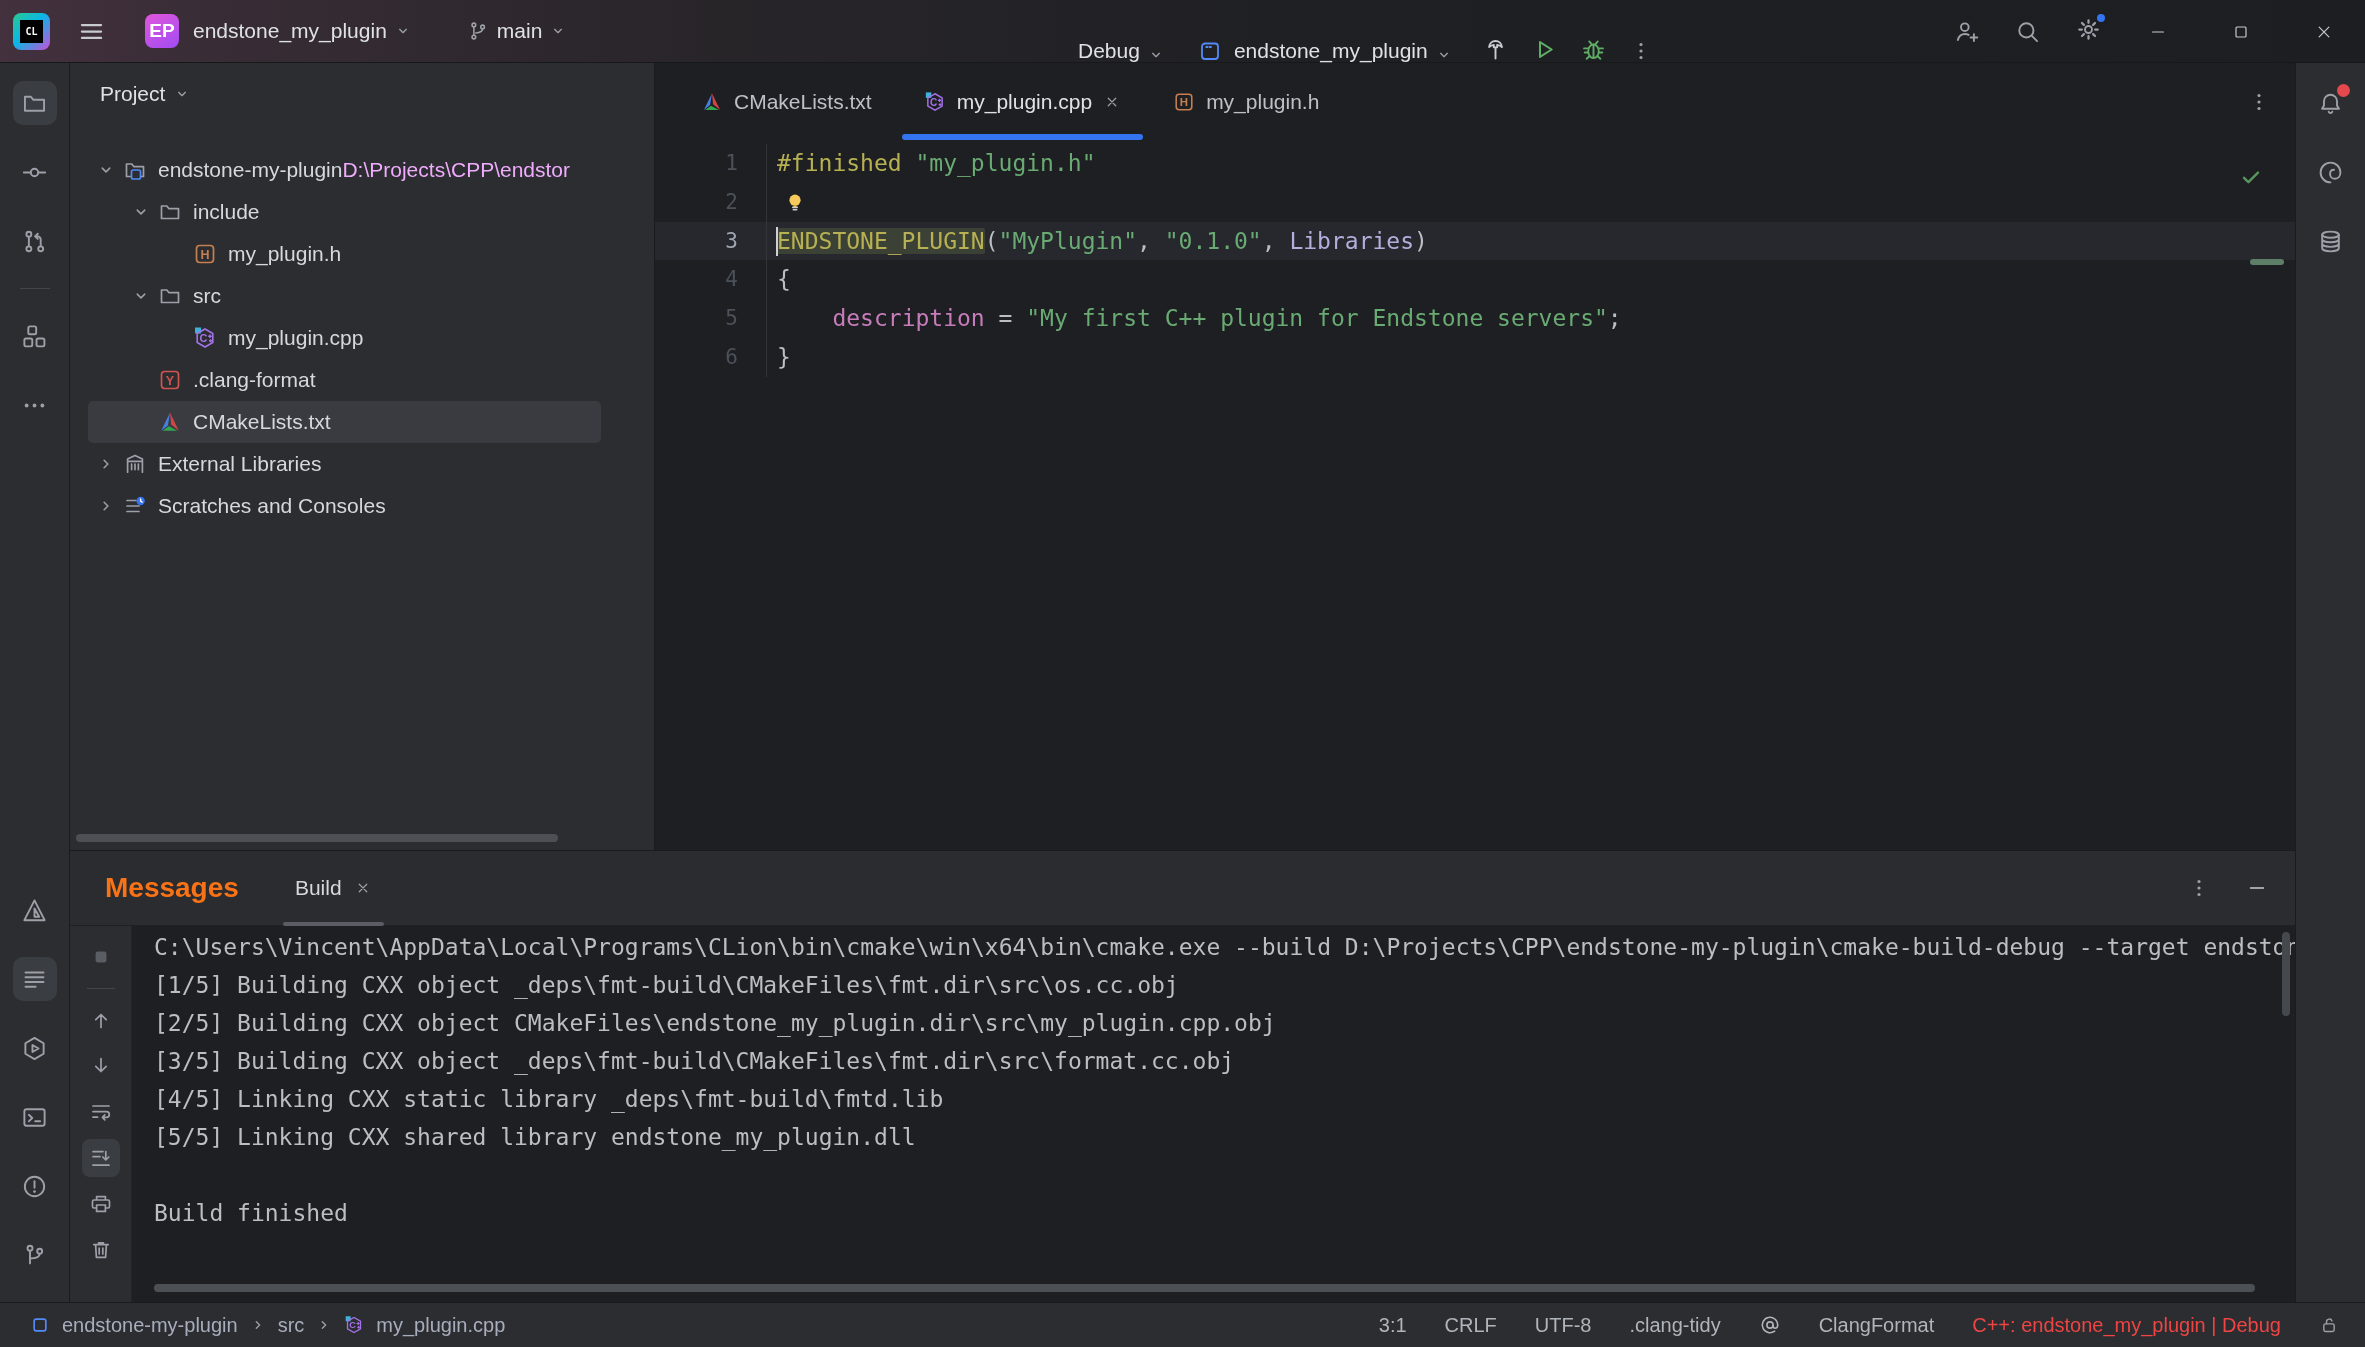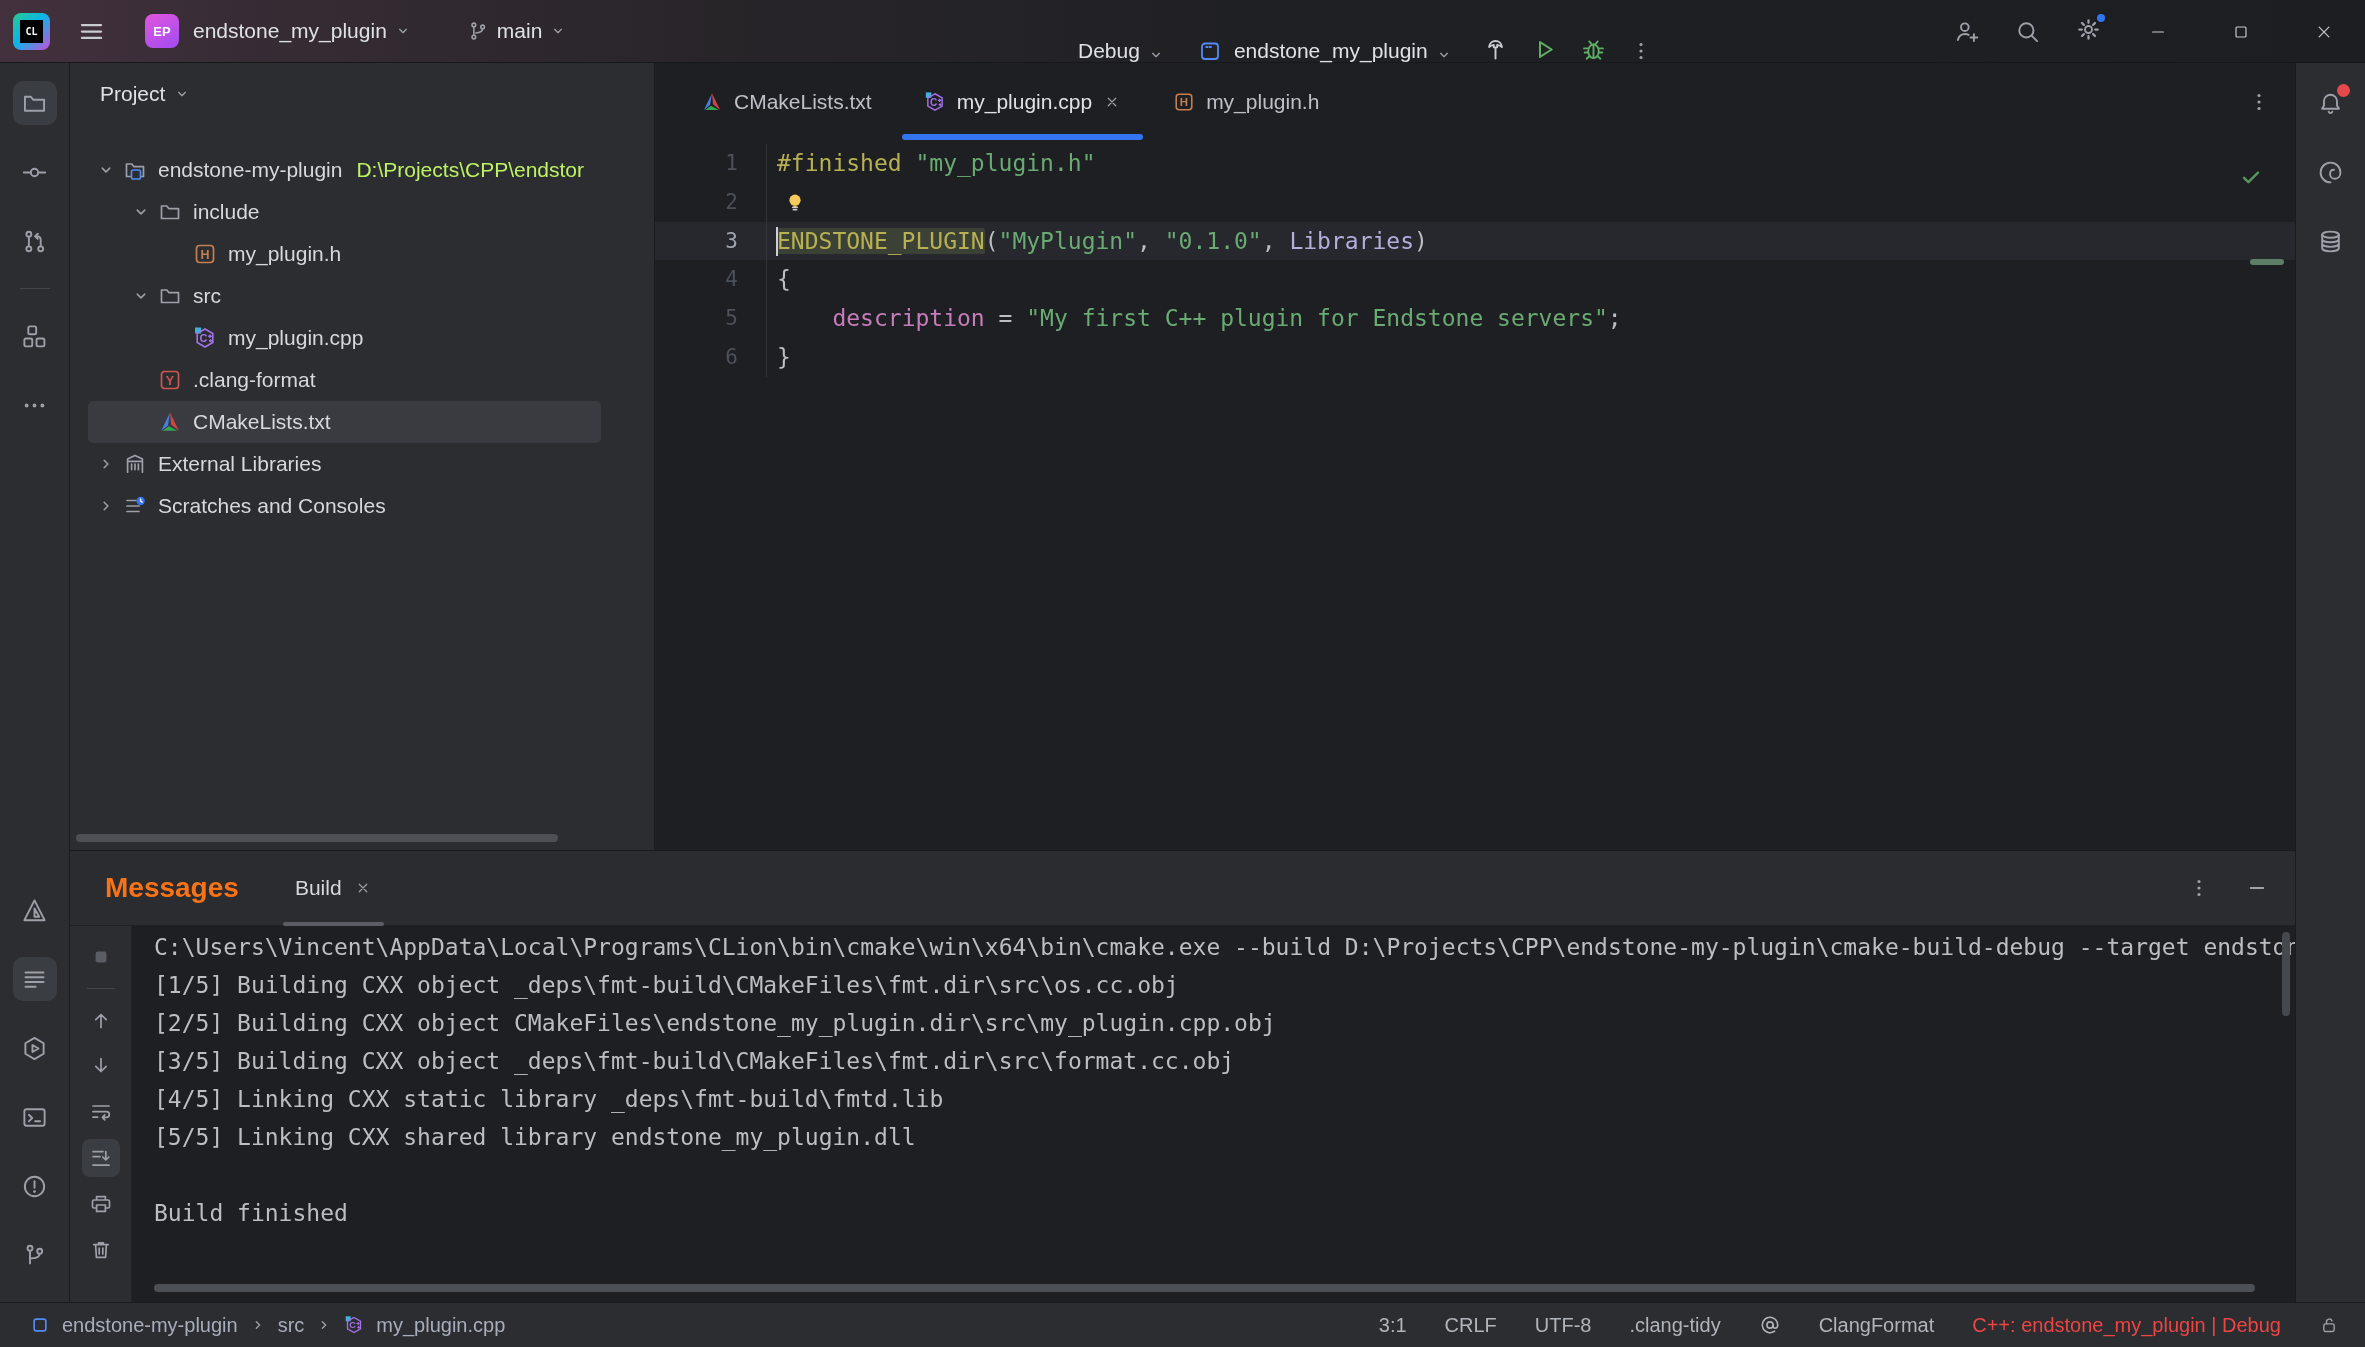--- a/index.html
+++ b/index.html
@@ -29,7 +29,7 @@
   .cl-inner{width:23px;height:23px;background:#000;display:flex;align-items:center;justify-content:center;
     font-family:"DejaVu Sans Mono",monospace;font-size:10px;font-weight:bold;color:#fff;}
   .ep-badge{width:34px;height:34px;border-radius:8px;display:flex;align-items:center;justify-content:center;
-    background:linear-gradient(150deg,#e056dd 0%,#a14cf2 100%);font-size:13px;font-weight:bold;color:#fff;}
+    background:linear-gradient(150deg,#e056dd 0%,#a14cf2 100%);font-size:19px;font-weight:bold;color:#fff;}
   .tb-label{font-size:21px;color:#dfe1e5;}
   .tb-center{position:absolute;left:1078px;top:0;height:63px;display:flex;align-items:flex-end;}
   .tb-right{position:absolute;right:0;top:0;height:63px;display:flex;align-items:center;}

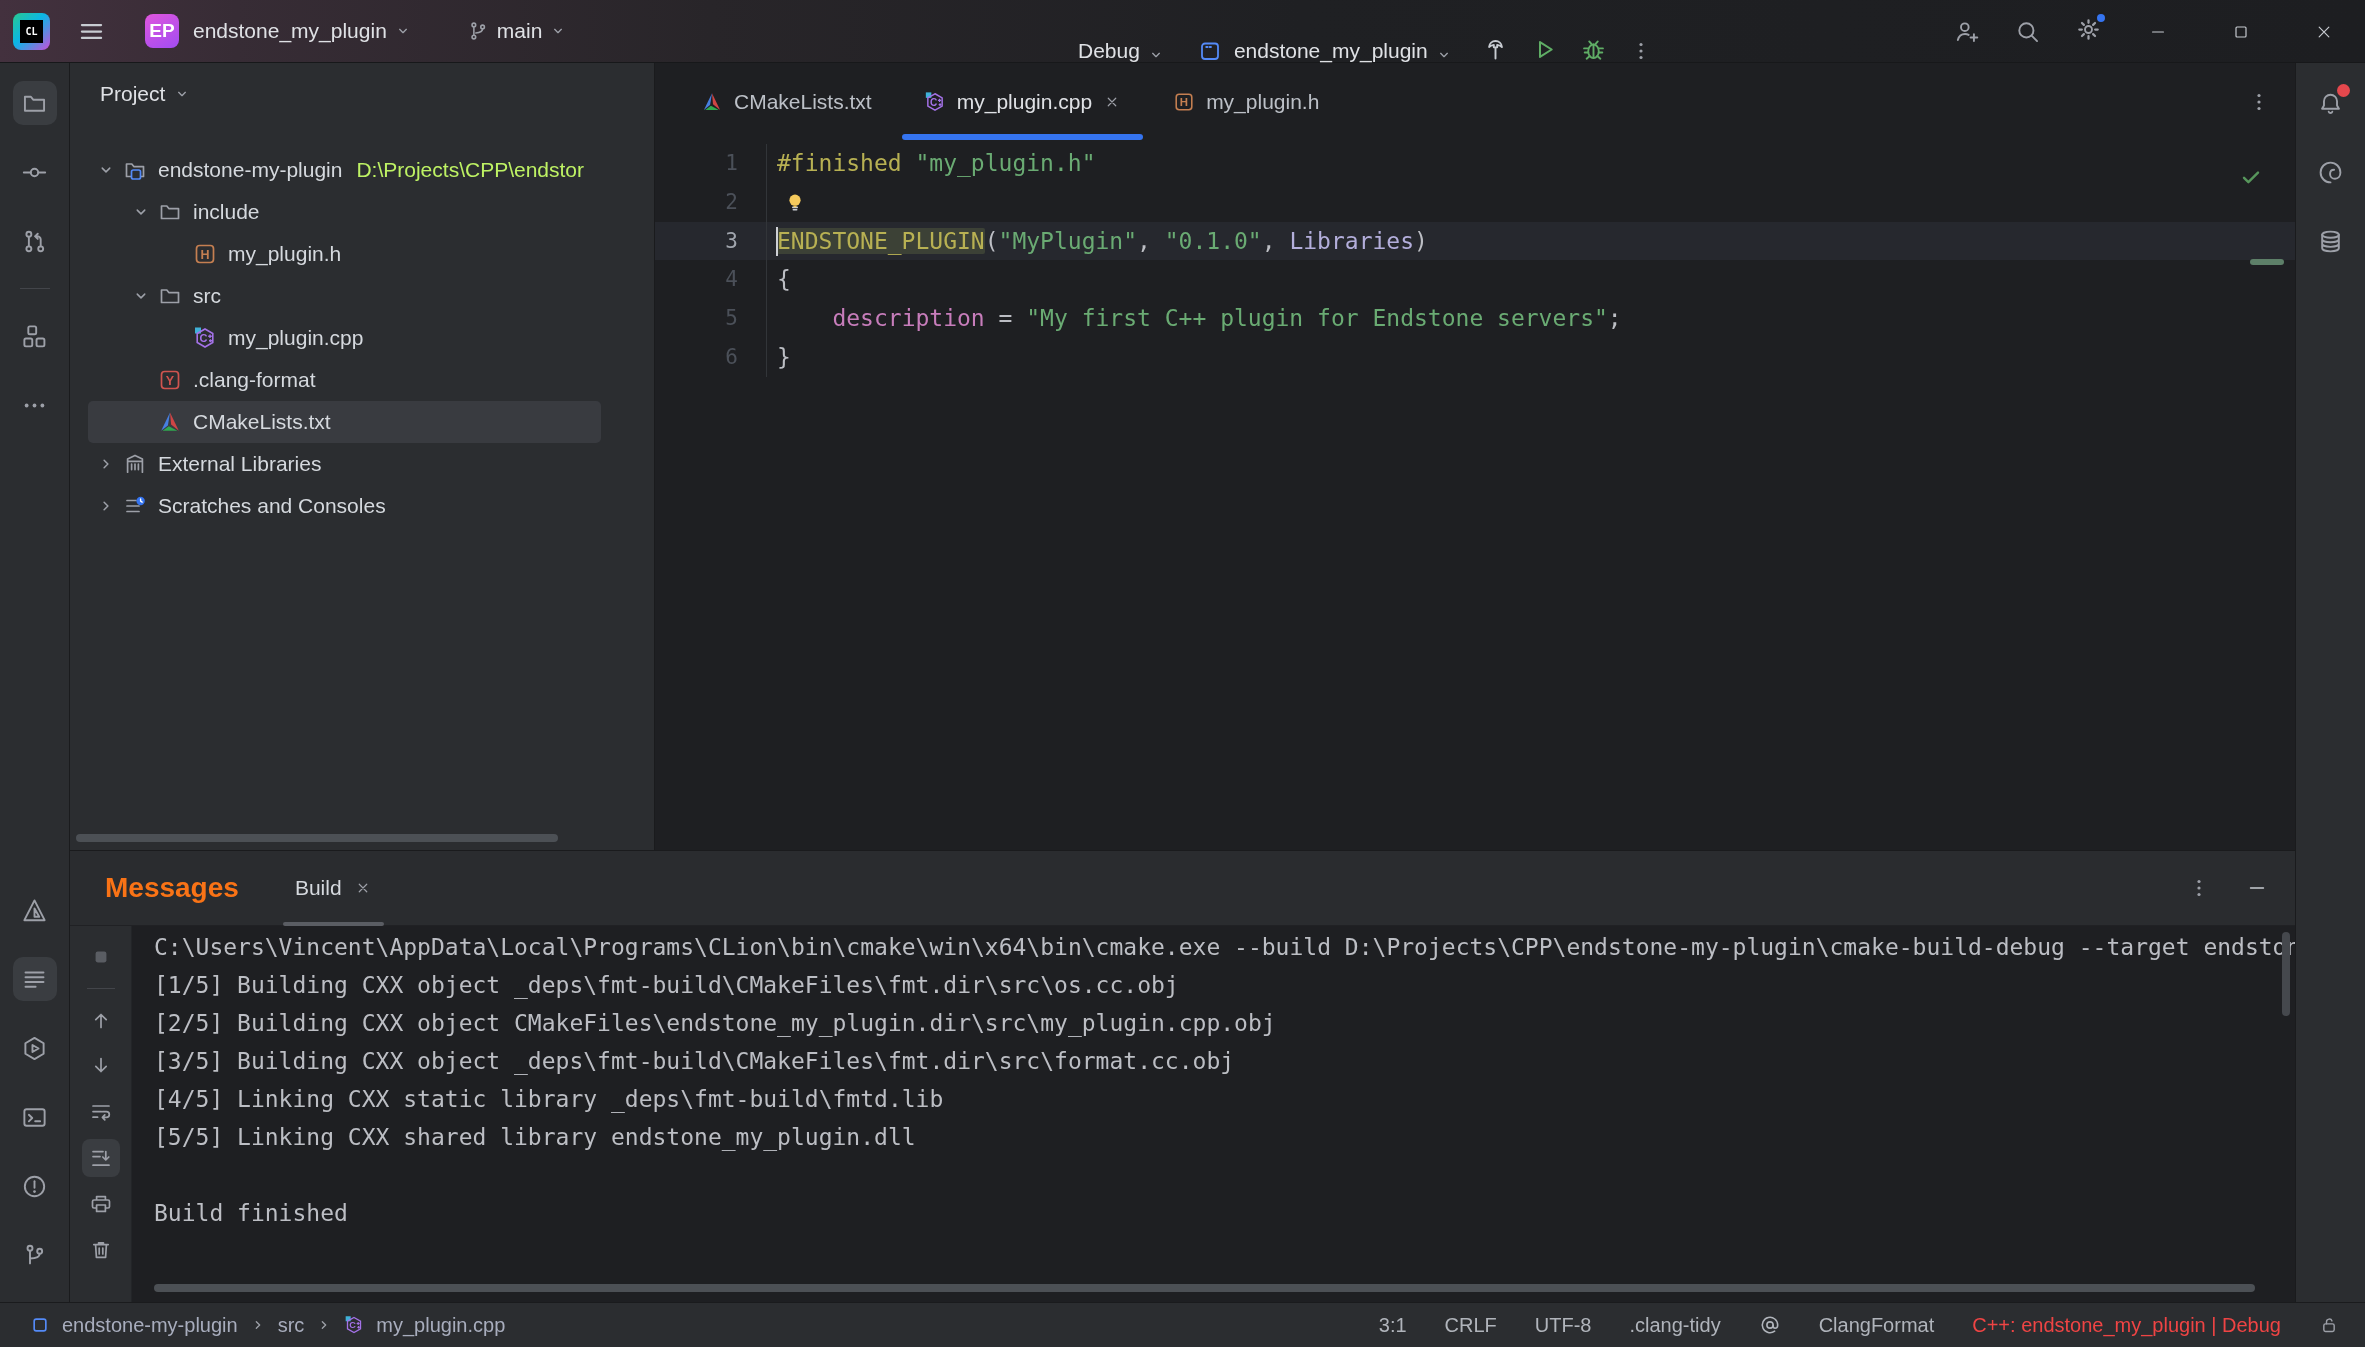--- a/index.html
+++ b/index.html
@@ -64,7 +64,7 @@
   .tree-row.selected{background:#393b40;}
   .chev-slot{width:35px;flex:none;display:flex;justify-content:center;color:#9da0a8;}
   .tree-icon{width:24px;flex:none;margin-right:11px;display:flex;}
-  .tree-hint{color:#bef264;margin-left:14px;}
+  .tree-hint{color:#f0abfc;}
   .pp-hscroll{position:absolute;bottom:8px;left:6px;width:482px;height:8px;border-radius:4px;background:#4c5055;}
 
   

